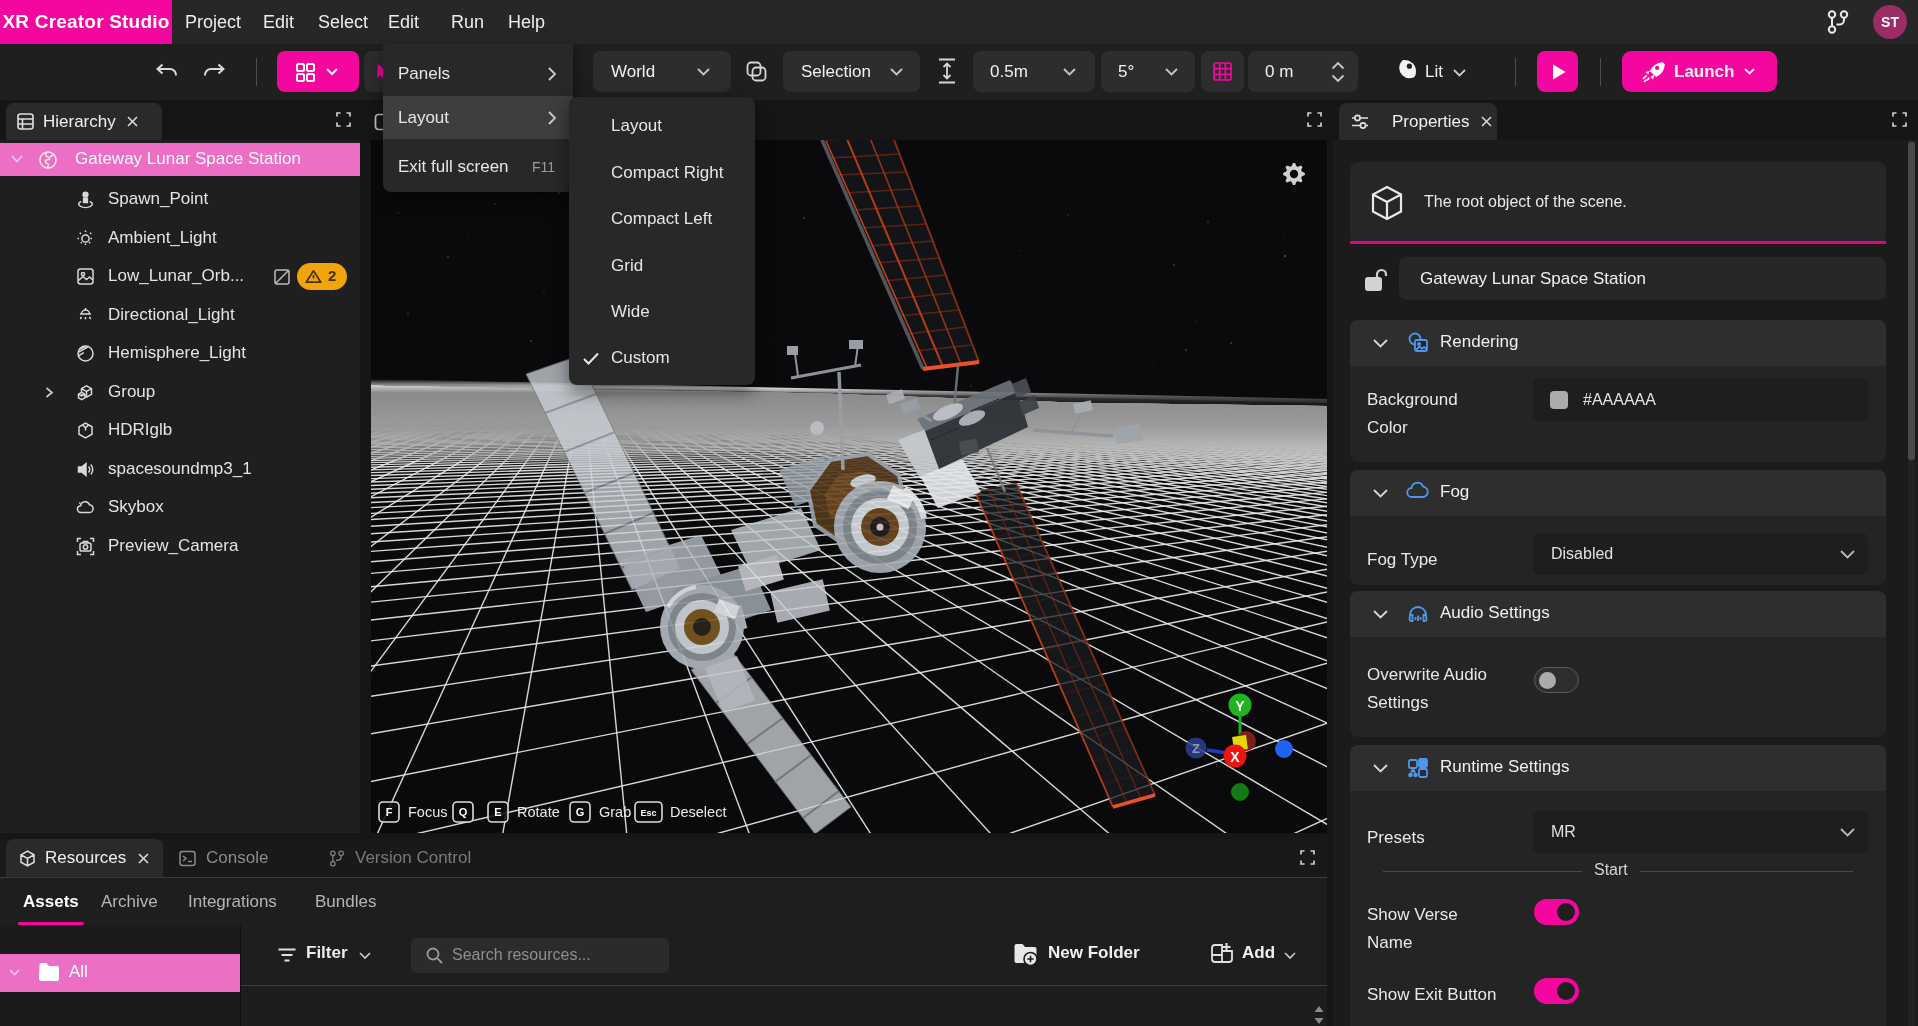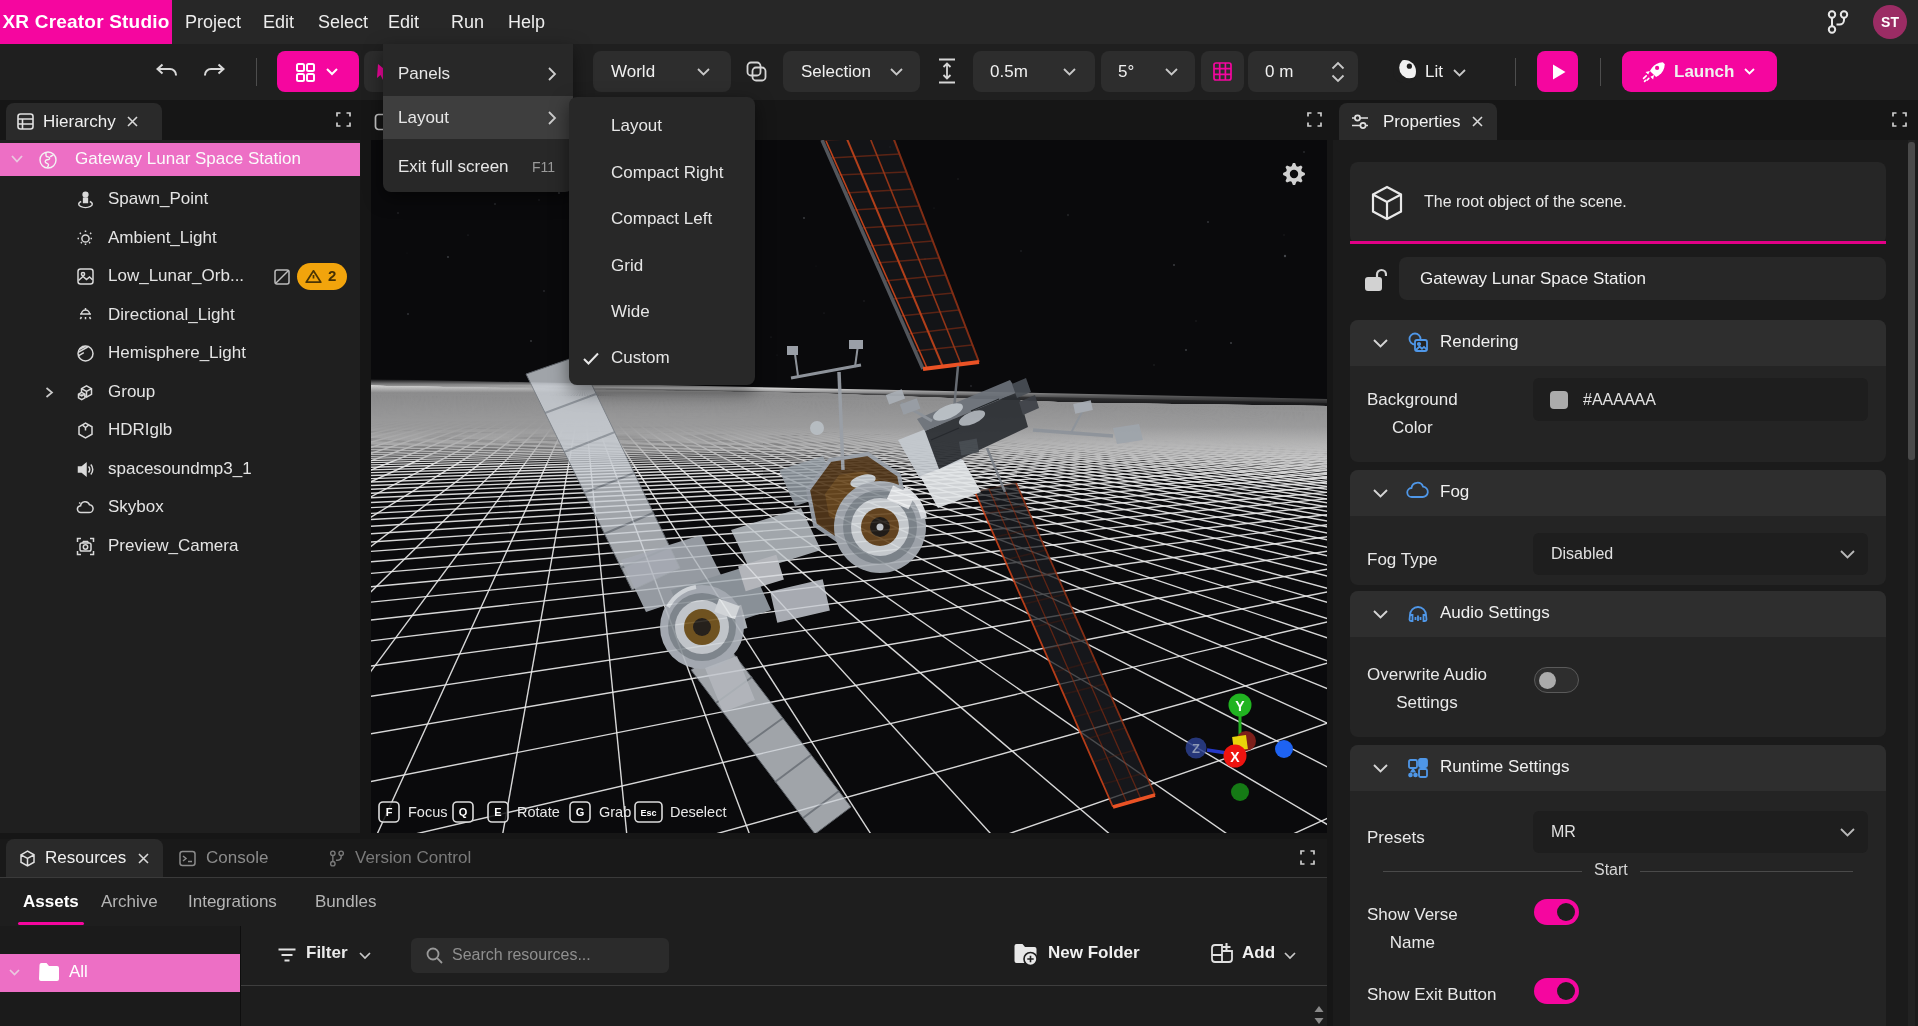--- a/index.html
+++ b/index.html
@@ -1161,7 +1161,7 @@
       <circle cx="7.5" cy="6" r="2.6" fill="#2a2a2a"></circle>
       <circle cx="13" cy="13.5" r="2.6" fill="#2a2a2a"></circle>
   </svg>
-  <span style="margin-left:13px;">Properties</span>
+  <span style="margin-left:22px;">Properties</span>
   <svg style="margin-left:11px;" width="13" height="13" viewBox="0 0 13 13" stroke="#d8d8d8" stroke-width="1.6">
       <path d="M2 2 L11 11 M11 2 L2 11"></path>
     </svg>

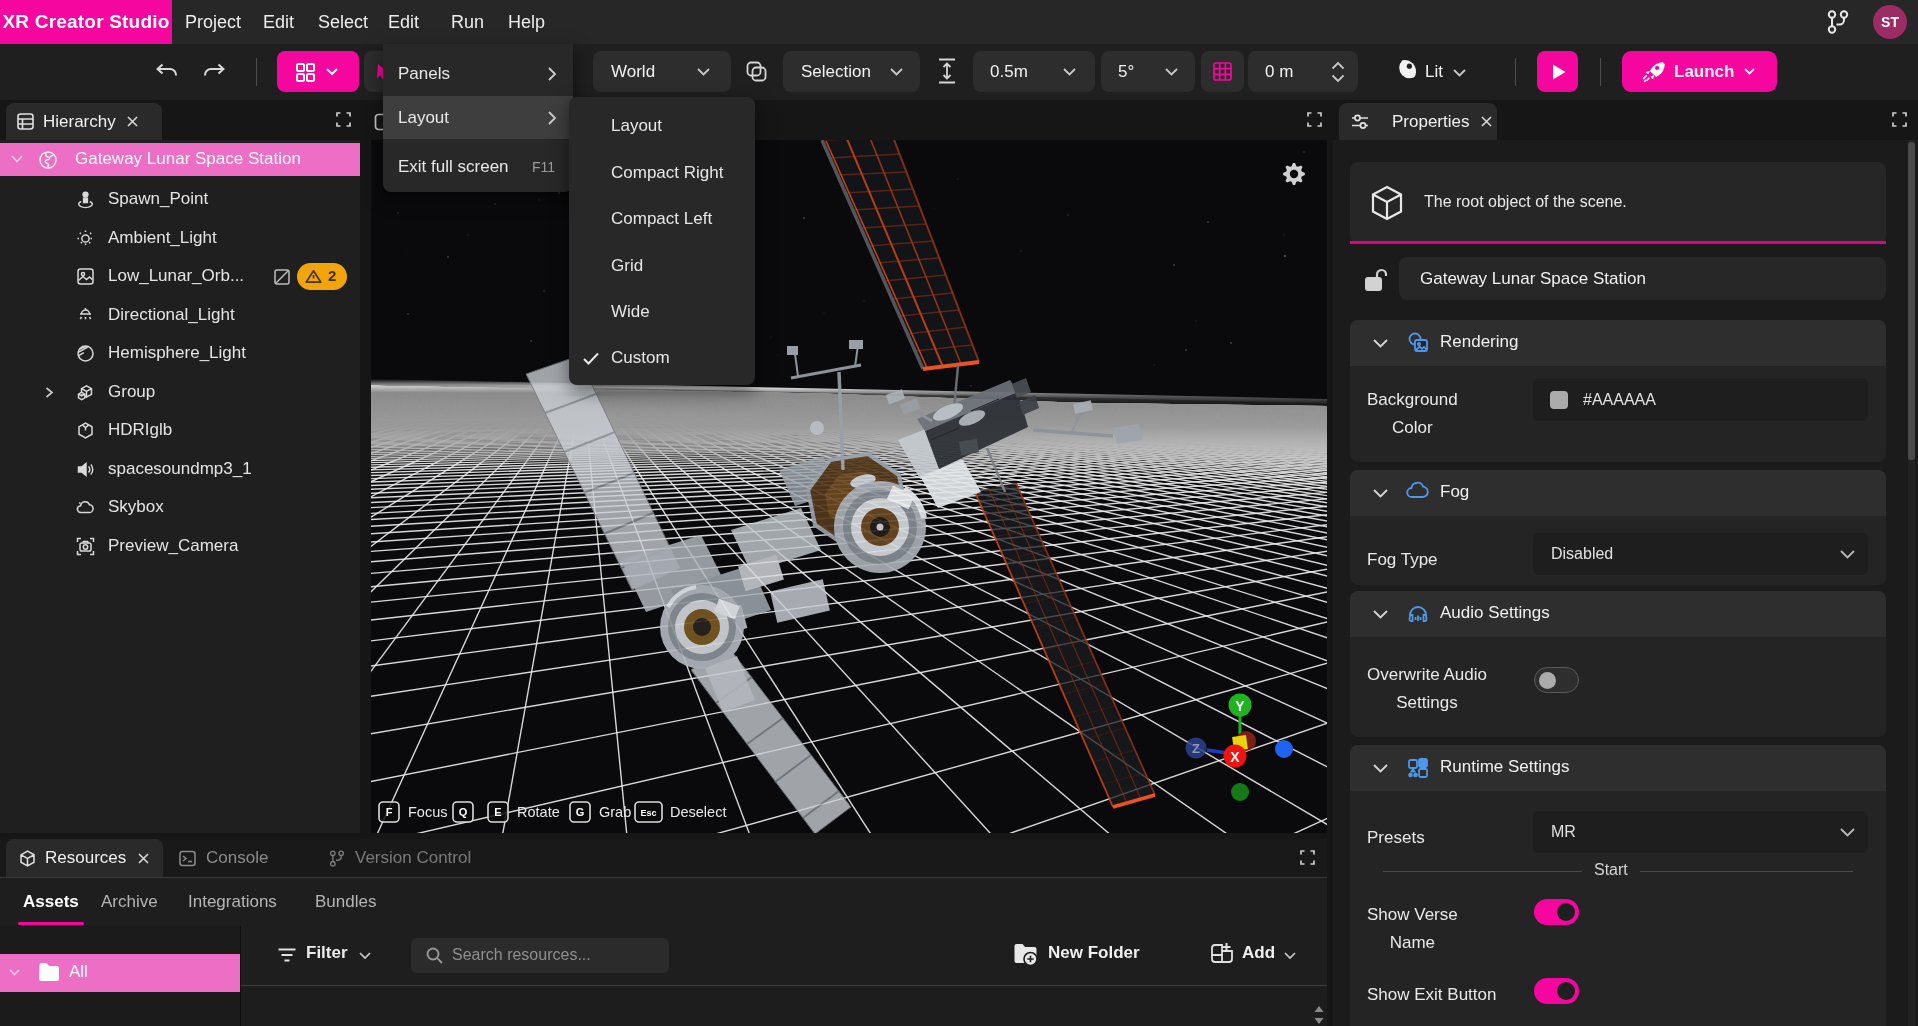--- a/index.html
+++ b/index.html
@@ -38,7 +38,7 @@
   #scene { position:absolute; left:371px; top:140px; width:956px; height:693px; background:#0a0a0c; overflow:hidden;}
   
   #propbody { left:1333px; top:140px; width:585px; height:886px; background:#1b1b1b; }
-  .card { position:absolute; left:17px; width:536px; background:#242424; border-radius:8px;text-align:center; }
+  .card { position:absolute; left:17px; width:536px; background:#242424; border-radius:8px; }
   .cardhead { position:absolute; left:0; top:0; width:100%; height:46px; background:#2e2e2e;
     border-radius:8px 8px 0 0; color:#f0f0f0; font-size:17px; font-weight:500;}
   .plabel { position:absolute; left:17px; color:#e8e8e8; font-size:17px; line-height:28px; }

